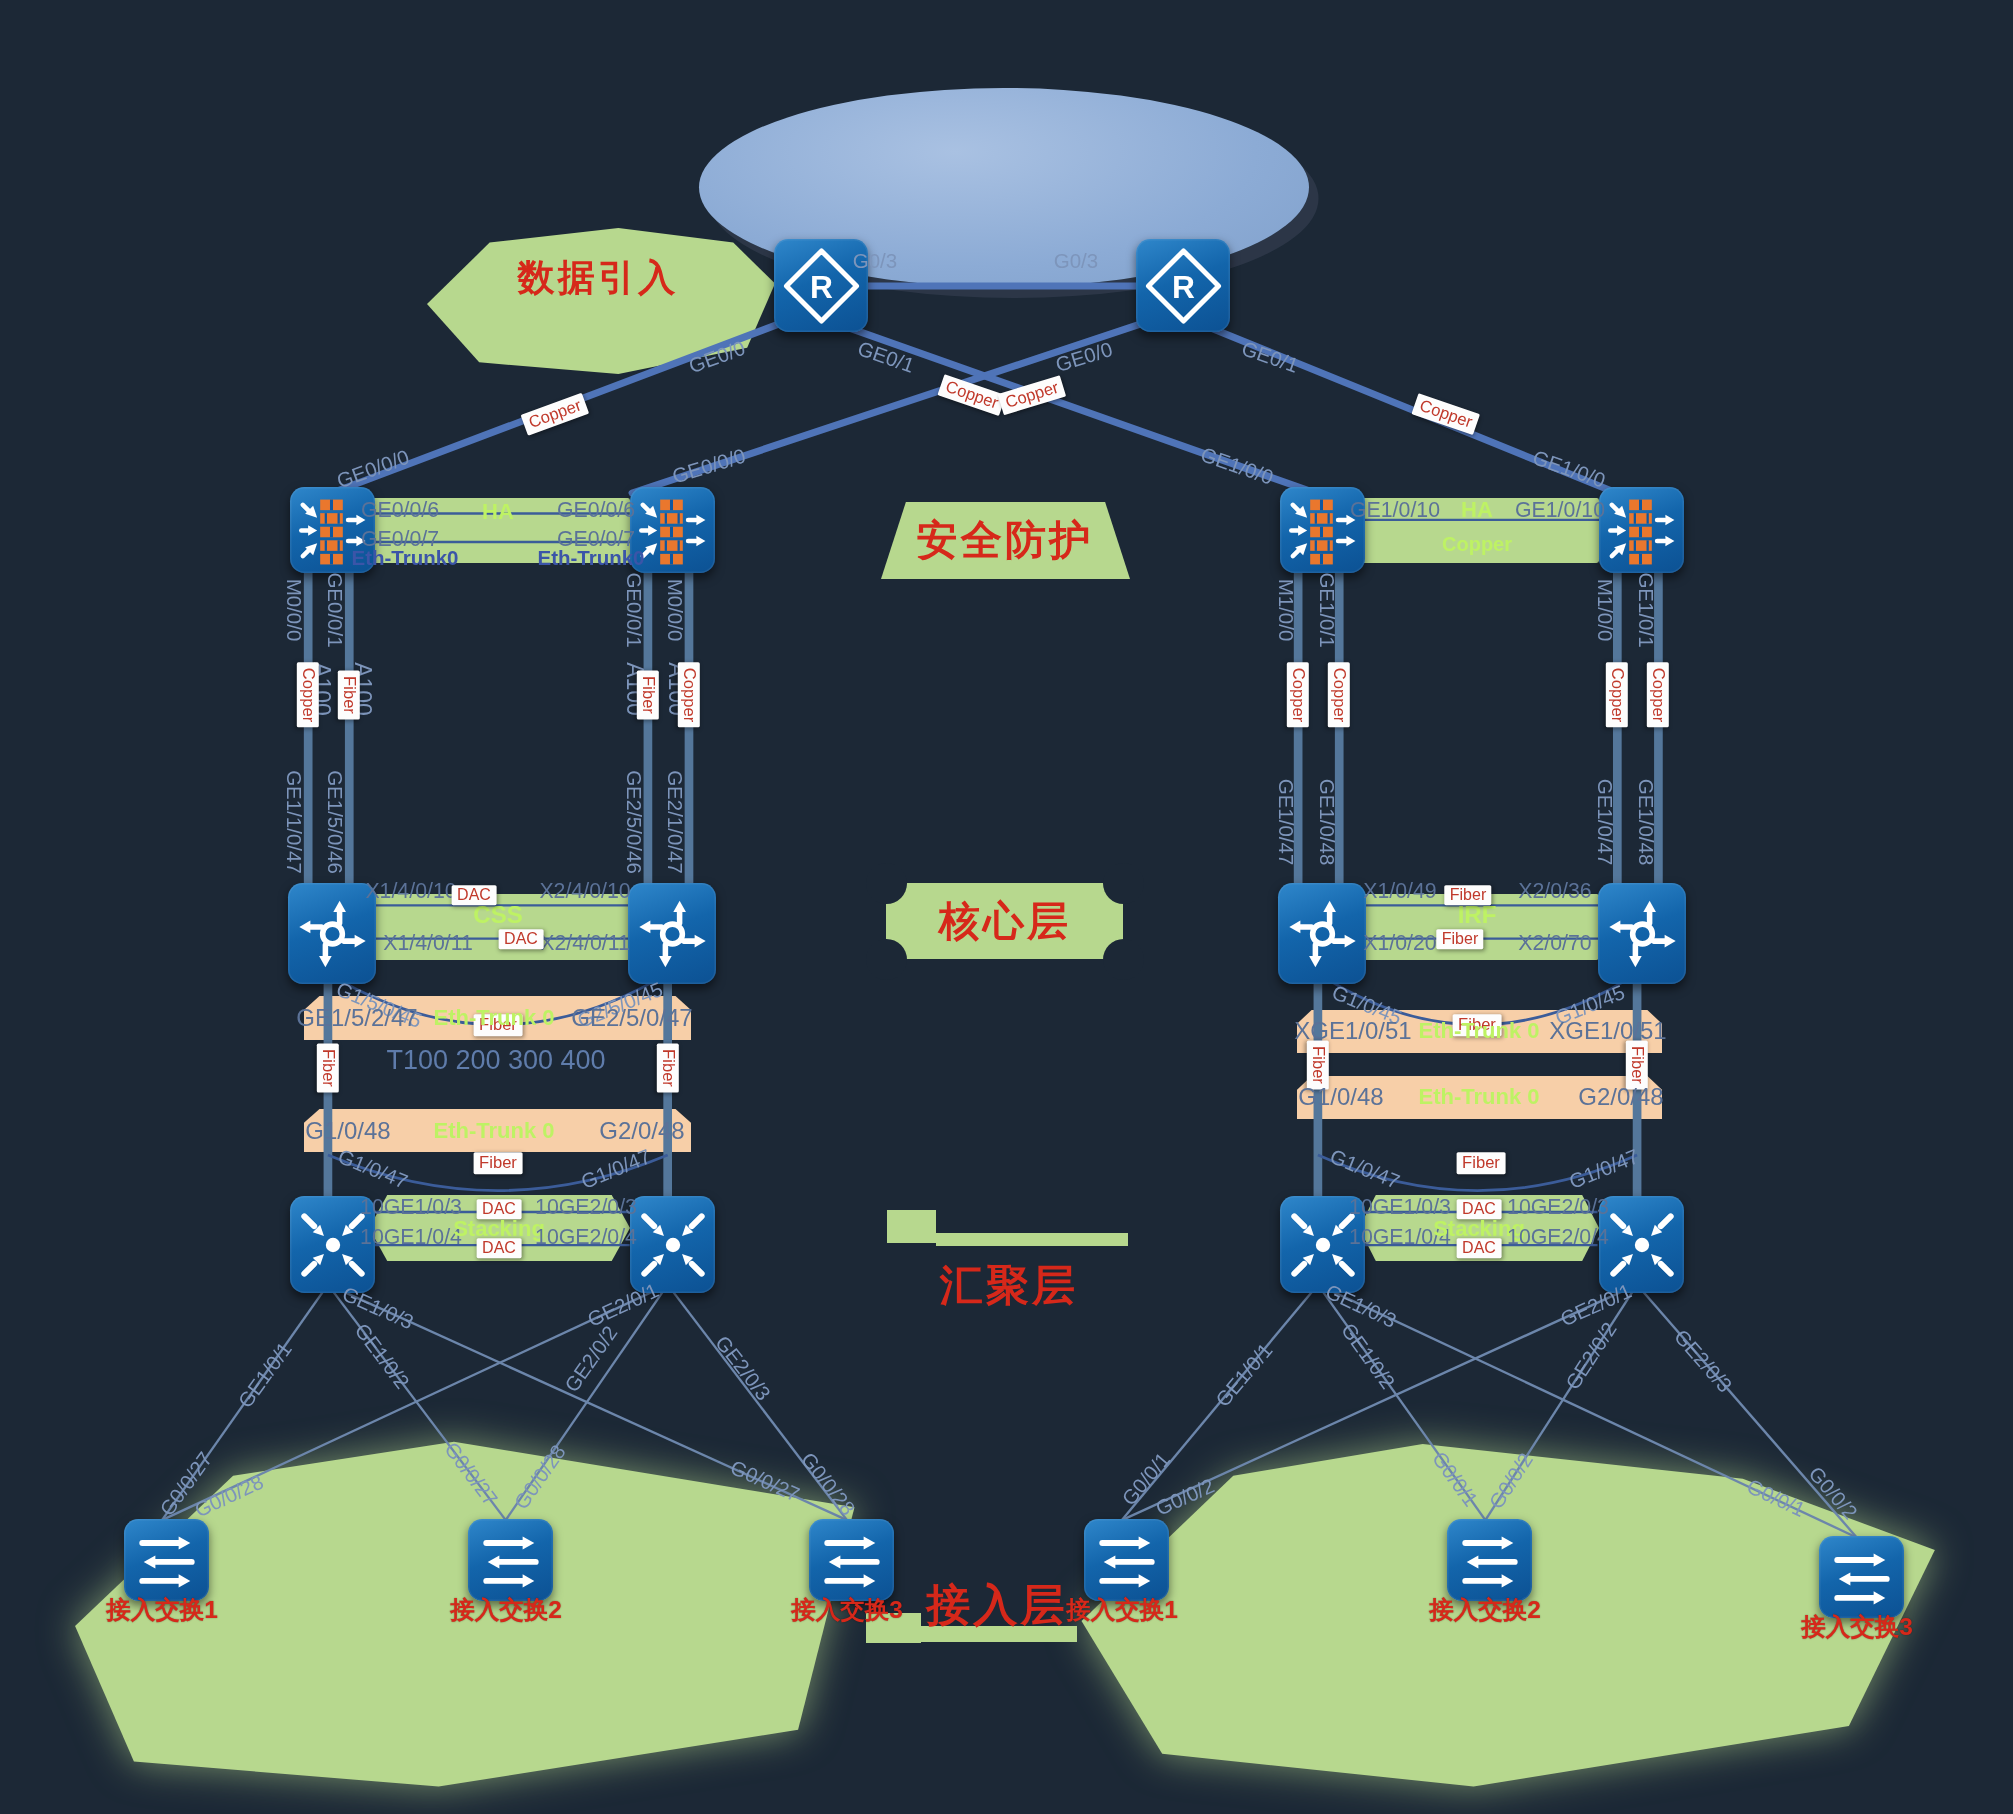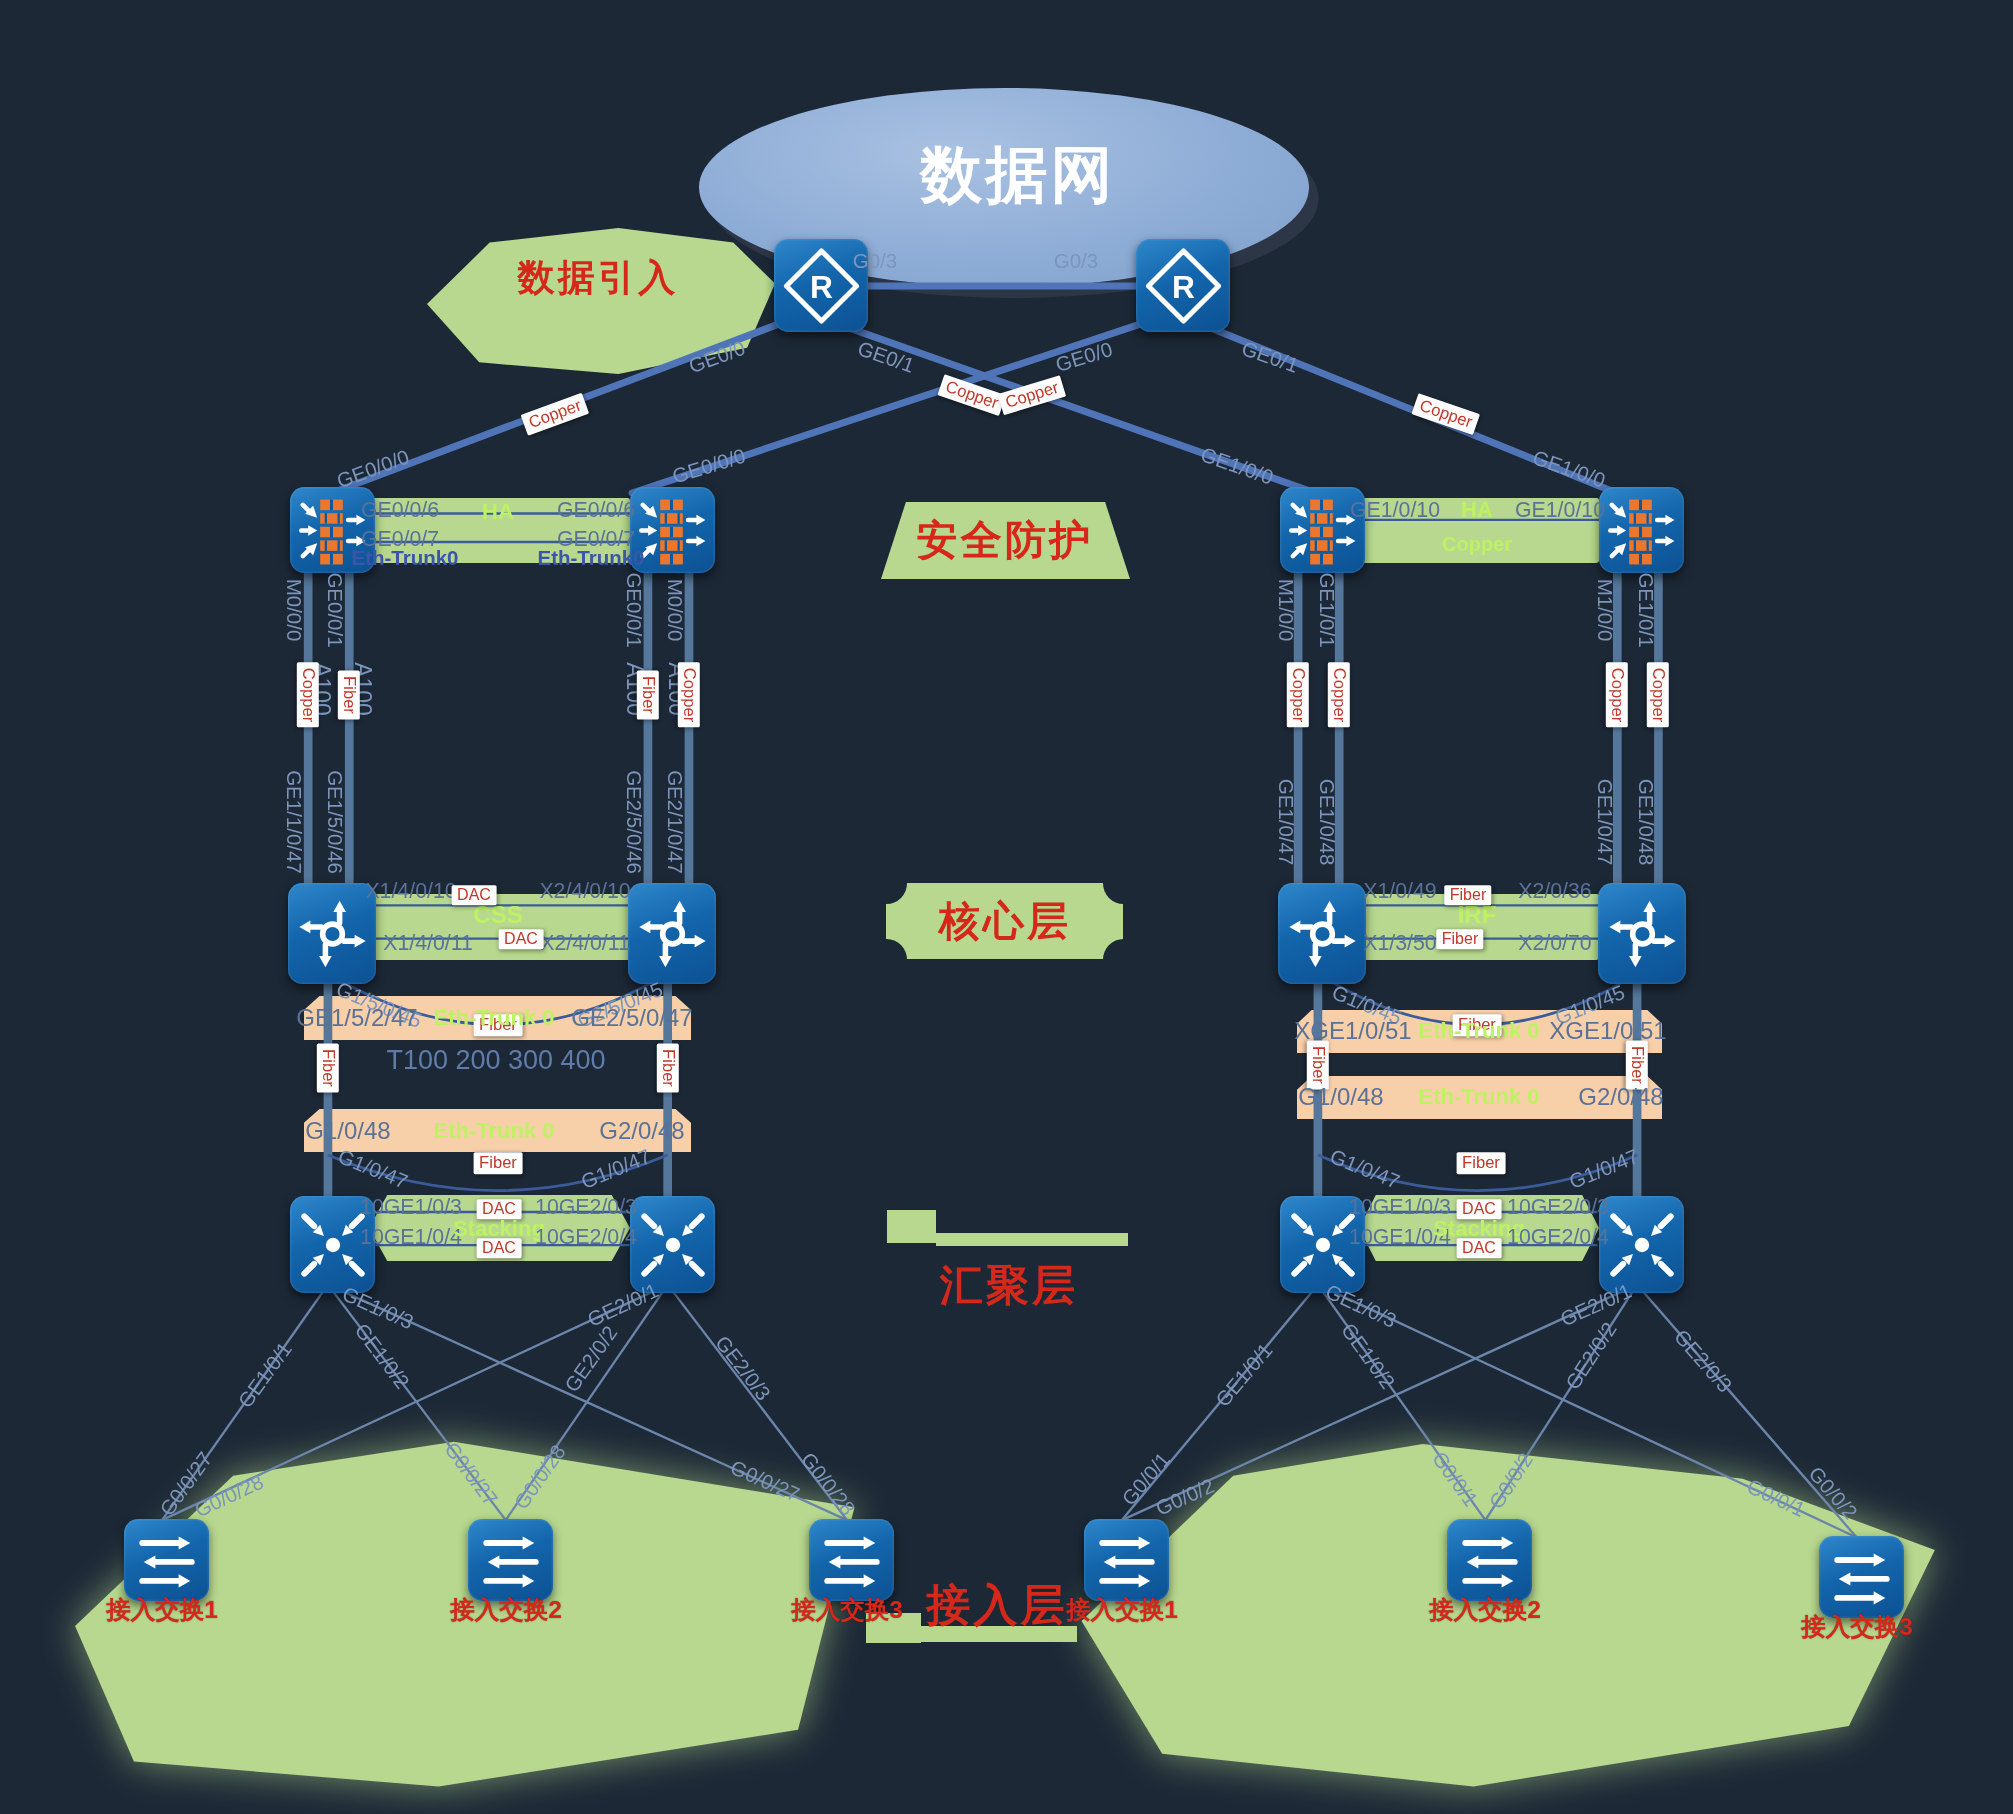--- a/index.html
+++ b/index.html
@@ -335,7 +335,6 @@
       </svg>
     </div>
 
-  <div class="zone-title" style="left:1018px;top:175px;font-size:62px;color:#fff;">数据网</div>
   <div class="zone-title" style="left:598px;top:278px;font-size:37px;">数据引入</div>
   <div class="zone-title" style="left:1005px;top:540px;font-size:41px;">安全防护</div>
   <div class="zone-title" style="left:1005px;top:921px;font-size:41px;text-align:center;">核心层</div>

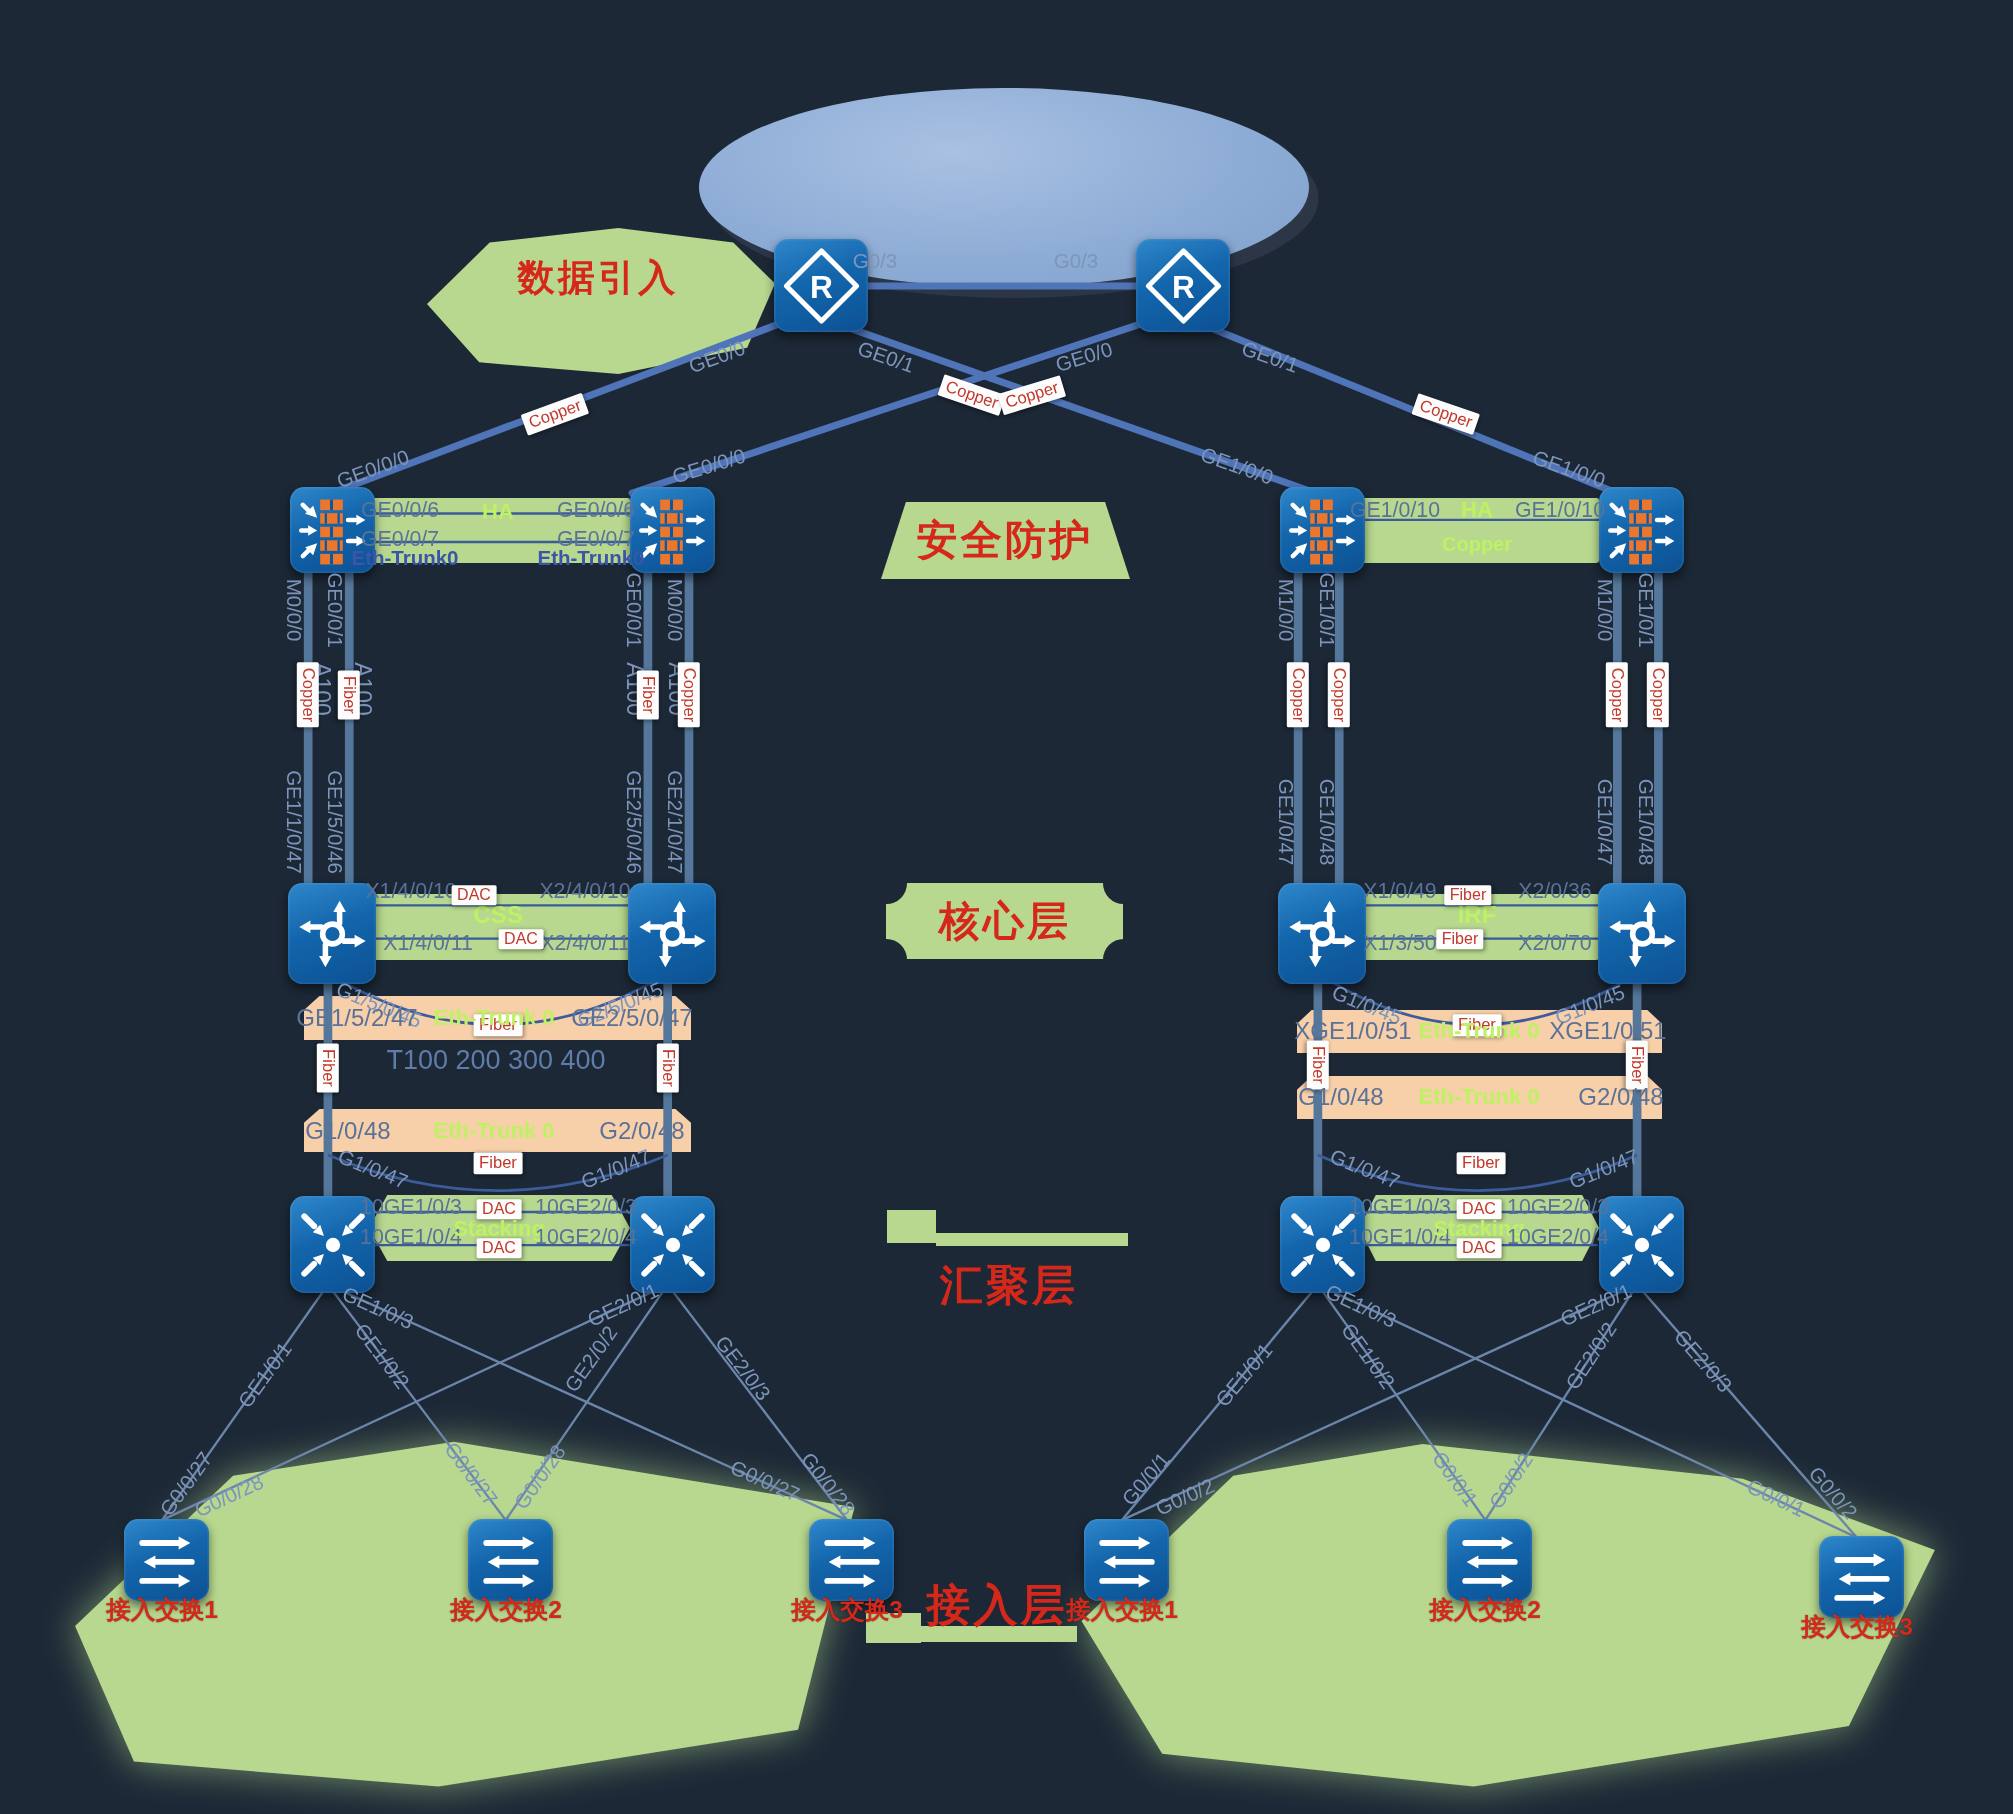--- a/index.html
+++ b/index.html
@@ -408,7 +408,7 @@
       <span class="lbl k-pd" style="left: 1400px; top: 891px; --r: 0deg;">X1/0/49</span>
       <span class="lbl k-pd" style="left: 1555px; top: 891px; --r: 0deg;">X2/0/36</span>
       <span class="lbl k-r" style="left: 1477px; top: 915px; --r: 0deg; font-size: 24px;">IRF</span>
-      <span class="lbl k-pd" style="left: 1400px; top: 943px; --r: 0deg;">X1/3/50</span>
+      <span class="lbl k-pd" style="left: 1400px; top: 943px; --r: 0deg;">X1/0/20</span>
       <span class="lbl k-pd" style="left: 1555px; top: 943px; --r: 0deg;">X2/0/70</span>
       <span class="lbl k-t" style="left: 1468px; top: 895px; --r: 0deg; font-size: 16px;">Fiber</span>
       <span class="lbl k-t" style="left: 1460px; top: 939px; --r: 0deg; font-size: 16px;">Fiber</span>

